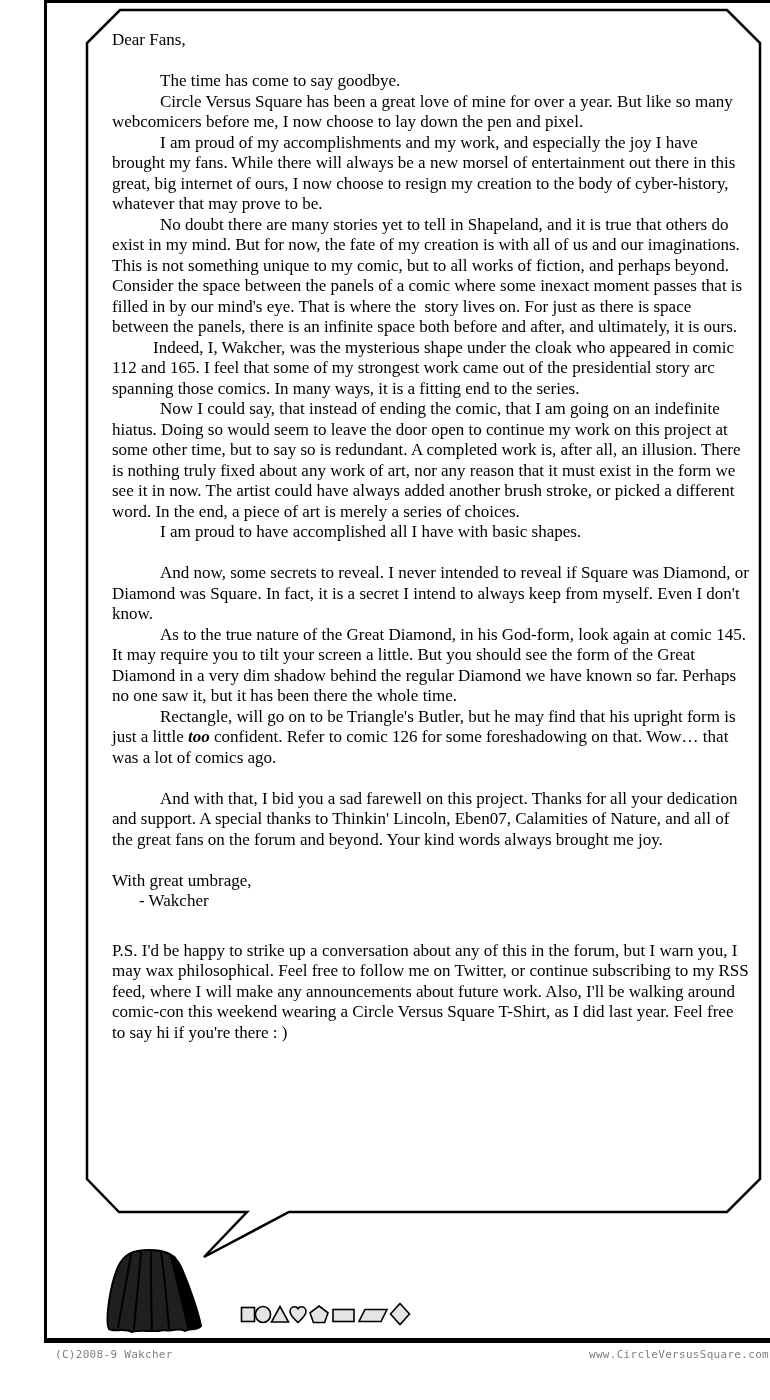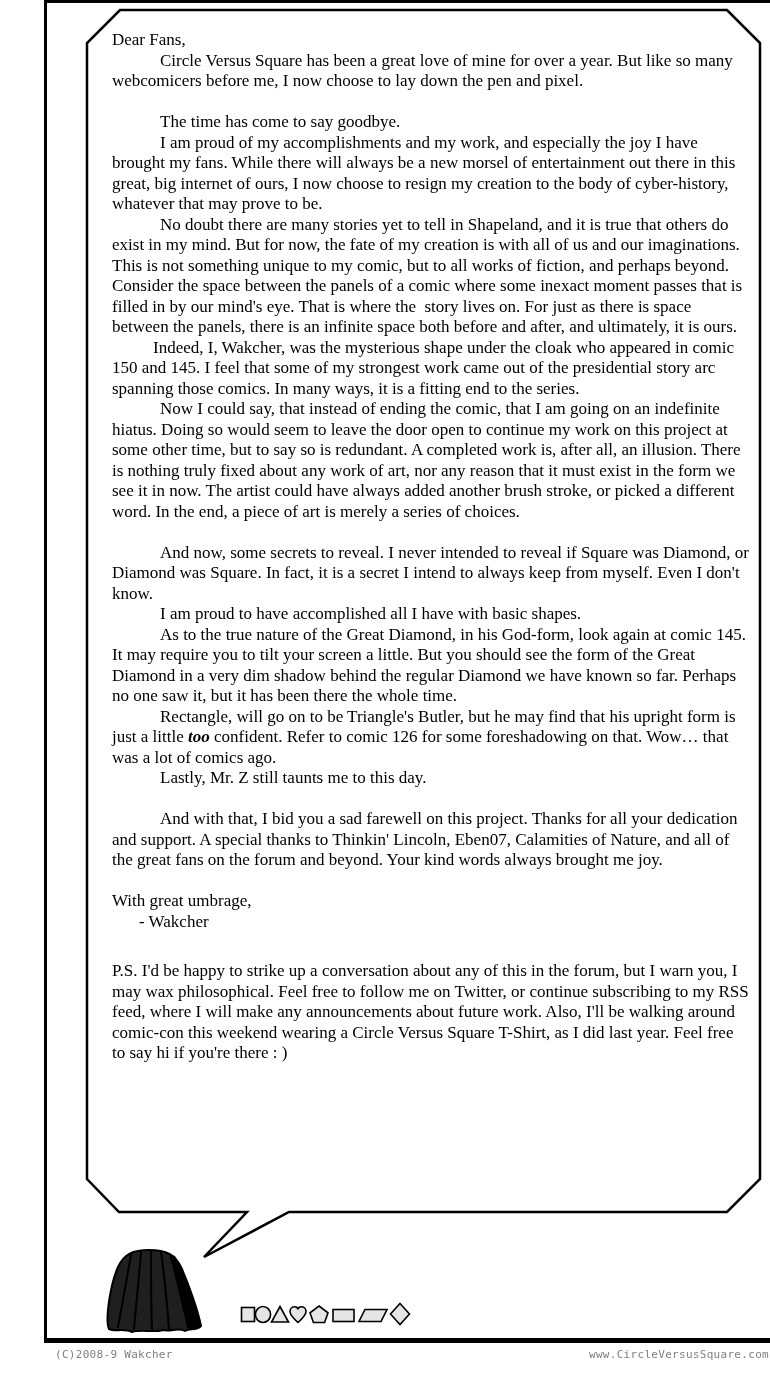--- a/index.html
+++ b/index.html
@@ -87,8 +87,8 @@
 
   <div class="letter">
     <p>Dear Fans,</p>
+    <p class="indent sp">The time has come to say goodbye.</p>
     <p class="indent">Circle Versus Square has been a great love of mine for over a year. But like so many webcomicers before me, I now choose to lay down the pen and pixel.</p>
-    <p class="indent sp">The time has come to say goodbye.</p>
     <p class="indent">I am proud of my accomplishments and my work, and especially the joy I have brought my fans. While there will always be a new morsel of entertainment out there in this great, big internet of ours, I now choose to resign my creation to the body of cyber-history, whatever that may prove to be.</p>
     <p class="indent">No doubt there are many stories yet to tell in Shapeland, and it is true that others do exist in my mind. But for now, the fate of my creation is with all of us and our imaginations. This is not something unique to my comic, but to all works of fiction, and perhaps beyond. Consider the space between the panels of a comic where some inexact moment passes that is filled in by our mind's eye. That is where the  story lives on. For just as there is space between the panels, there is an infinite space both before and after, and ultimately, it is ours.</p>
     <p class="indent-sm">Indeed, I, Wakcher, was the mysterious shape under the cloak who appeared in comic 150 and 145. I feel that some of my strongest work came out of the presidential story arc   spanning those comics. In many ways, it is a fitting end to the series.</p>

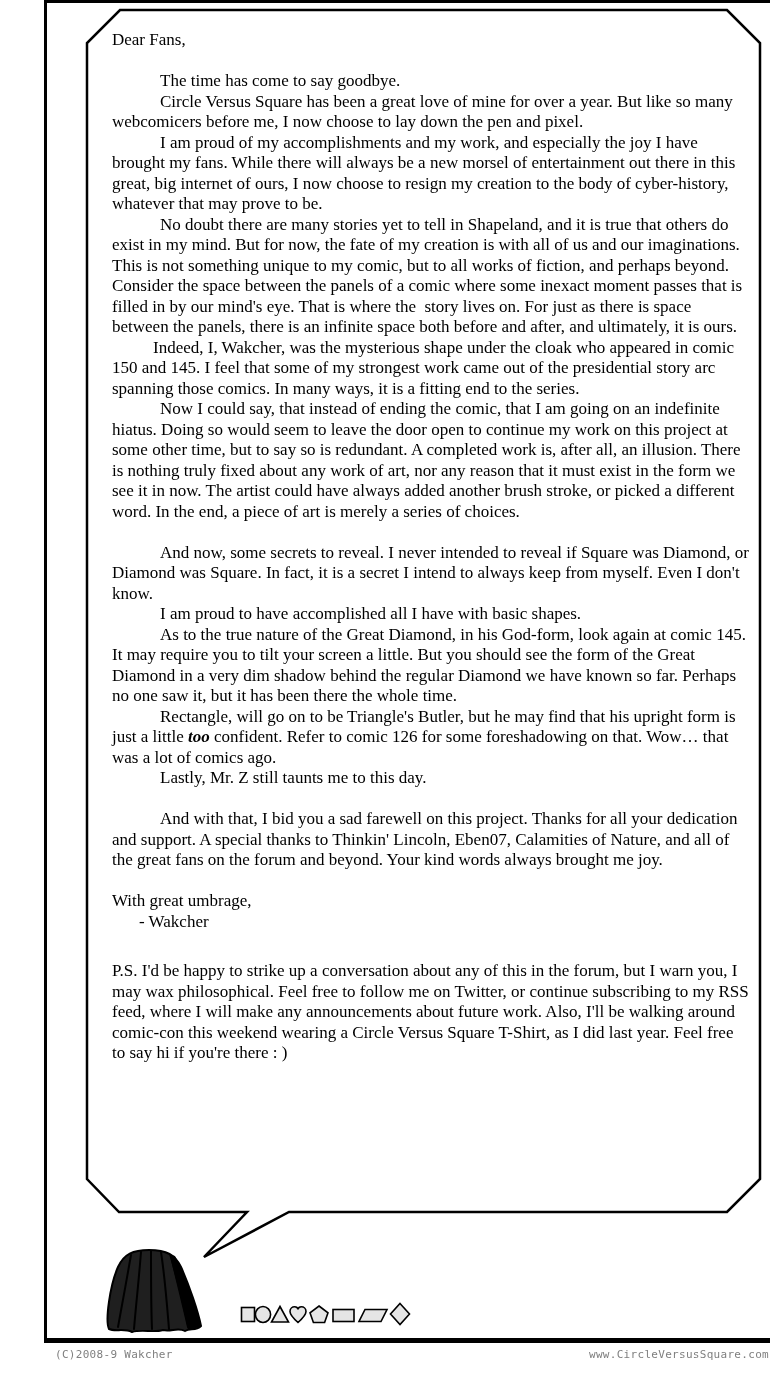--- a/index.html
+++ b/index.html
@@ -91,7 +91,7 @@
     <p class="indent">Circle Versus Square has been a great love of mine for over a year. But like so many webcomicers before me, I now choose to lay down the pen and pixel.</p>
     <p class="indent">I am proud of my accomplishments and my work, and especially the joy I have brought my fans. While there will always be a new morsel of entertainment out there in this great, big internet of ours, I now choose to resign my creation to the body of cyber-history, whatever that may prove to be.</p>
     <p class="indent">No doubt there are many stories yet to tell in Shapeland, and it is true that others do exist in my mind. But for now, the fate of my creation is with all of us and our imaginations. This is not something unique to my comic, but to all works of fiction, and perhaps beyond. Consider the space between the panels of a comic where some inexact moment passes that is filled in by our mind's eye. That is where the  story lives on. For just as there is space between the panels, there is an infinite space both before and after, and ultimately, it is ours.</p>
-    <p class="indent-sm">Indeed, I, Wakcher, was the mysterious shape under the cloak who appeared in comic 150 and 145. I feel that some of my strongest work came out of the presidential story arc   spanning those comics. In many ways, it is a fitting end to the series.</p>
+    <p class="indent-sm">Indeed, I, Wakcher, was the mysterious shape under the cloak who appeared in comic 112 and 165. I feel that some of my strongest work came out of the presidential story arc   spanning those comics. In many ways, it is a fitting end to the series.</p>
     <p class="indent">Now I could say, that instead of ending the comic, that I am going on an indefinite hiatus. Doing so would seem to leave the door open to continue my work on this project at some other time, but to say so is redundant. A completed work is, after all, an illusion. There is nothing truly fixed about any work of art, nor any reason that it must exist in the form we see it in now. The artist could have always added another brush stroke, or picked a different word. In the end, a piece of art is merely a series of choices.</p>
     <p class="indent sp">And now, some secrets to reveal. I never intended to reveal if Square was Diamond, or Diamond was Square. In fact, it is a secret I intend to always keep from myself. Even I don't know.</p>
     <p class="indent">I am proud to have accomplished all I have with basic shapes.</p>

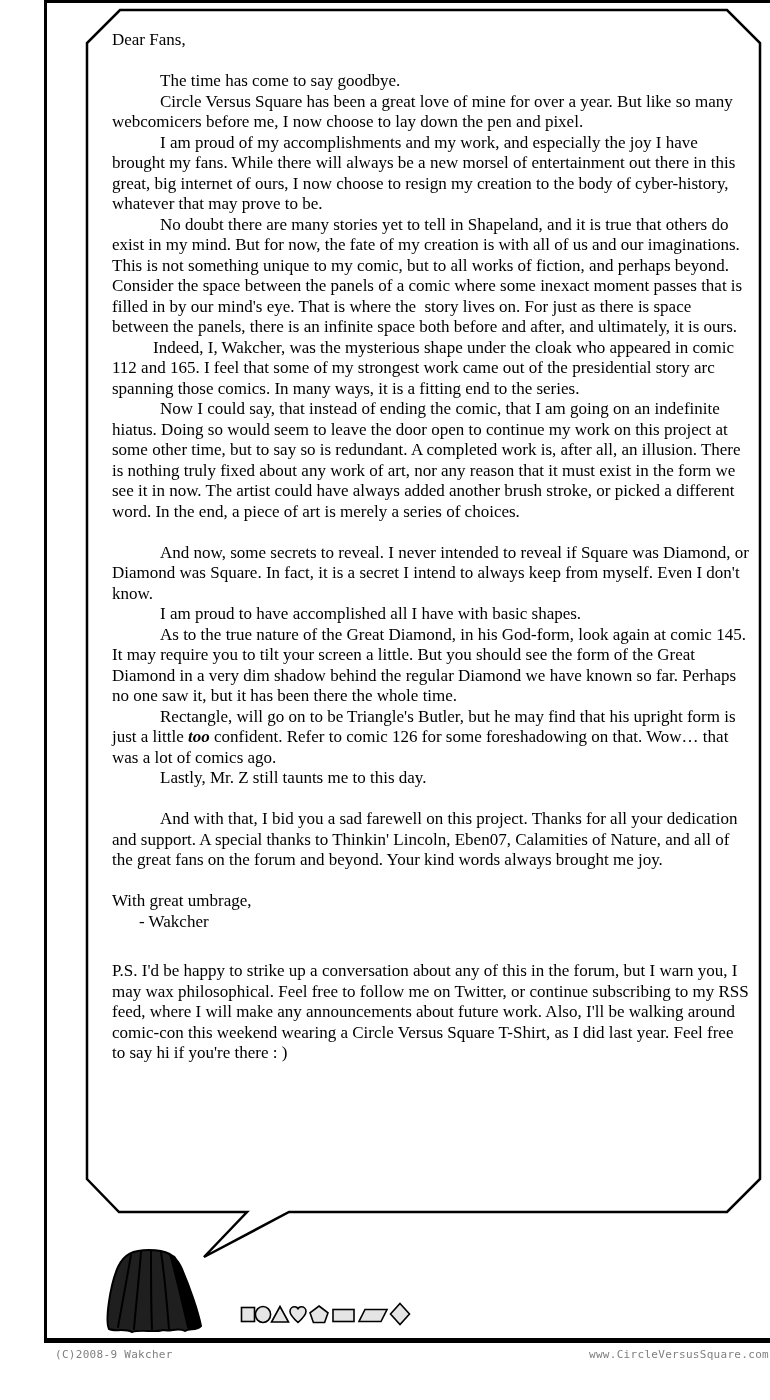--- a/index.html
+++ b/index.html
@@ -93,8 +93,8 @@
     <p class="indent">No doubt there are many stories yet to tell in Shapeland, and it is true that others do exist in my mind. But for now, the fate of my creation is with all of us and our imaginations. This is not something unique to my comic, but to all works of fiction, and perhaps beyond. Consider the space between the panels of a comic where some inexact moment passes that is filled in by our mind's eye. That is where the  story lives on. For just as there is space between the panels, there is an infinite space both before and after, and ultimately, it is ours.</p>
     <p class="indent-sm">Indeed, I, Wakcher, was the mysterious shape under the cloak who appeared in comic 112 and 165. I feel that some of my strongest work came out of the presidential story arc   spanning those comics. In many ways, it is a fitting end to the series.</p>
     <p class="indent">Now I could say, that instead of ending the comic, that I am going on an indefinite hiatus. Doing so would seem to leave the door open to continue my work on this project at some other time, but to say so is redundant. A completed work is, after all, an illusion. There is nothing truly fixed about any work of art, nor any reason that it must exist in the form we see it in now. The artist could have always added another brush stroke, or picked a different word. In the end, a piece of art is merely a series of choices.</p>
+    <p class="indent">I am proud to have accomplished all I have with basic shapes.</p>
     <p class="indent sp">And now, some secrets to reveal. I never intended to reveal if Square was Diamond, or Diamond was Square. In fact, it is a secret I intend to always keep from myself. Even I don't know.</p>
-    <p class="indent">I am proud to have accomplished all I have with basic shapes.</p>
     <p class="indent">As to the true nature of the Great Diamond, in his God-form, look again at comic 145. It may require you to tilt your screen a little. But you should see the form of the Great Diamond in a very dim shadow behind the regular Diamond we have known so far. Perhaps no one saw it, but it has been there the whole time.</p>
     <p class="indent"><span>Rectangle, will go on to be Triangle's Butler, but he may find that his upright form is just a little </span><em>too</em><span> confident. Refer to comic 126 for some foreshadowing on that. Wow… that was a lot of comics ago.</span></p>
     <p class="indent">Lastly, Mr. Z still taunts me to this day.</p>

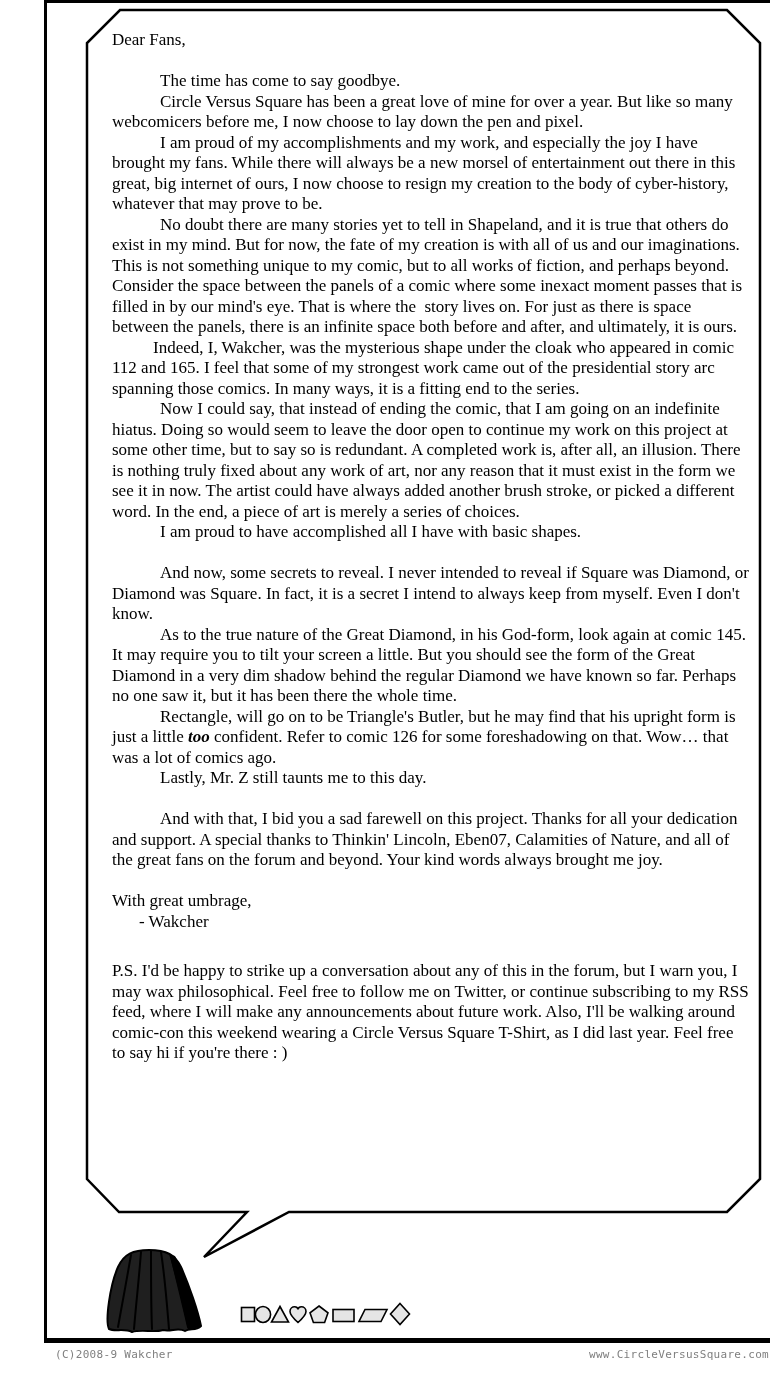--- a/index.html
+++ b/index.html
@@ -97,7 +97,6 @@
     <p class="indent sp">And now, some secrets to reveal. I never intended to reveal if Square was Diamond, or Diamond was Square. In fact, it is a secret I intend to always keep from myself. Even I don't know.</p>
     <p class="indent">As to the true nature of the Great Diamond, in his God-form, look again at comic 145. It may require you to tilt your screen a little. But you should see the form of the Great Diamond in a very dim shadow behind the regular Diamond we have known so far. Perhaps no one saw it, but it has been there the whole time.</p>
     <p class="indent"><span>Rectangle, will go on to be Triangle's Butler, but he may find that his upright form is just a little </span><em>too</em><span> confident. Refer to comic 126 for some foreshadowing on that. Wow… that was a lot of comics ago.</span></p>
-    <p class="indent">Lastly, Mr. Z still taunts me to this day.</p>
     <p class="indent sp">And with that, I bid you a sad farewell on this project. Thanks for all your dedication and support. A special thanks to Thinkin' Lincoln, Eben07, Calamities of Nature, and all of the great fans on the forum and beyond. Your kind words always brought me joy.</p>
     <p class="sp">With great umbrage,</p>
     <p class="sig">- Wakcher</p>

